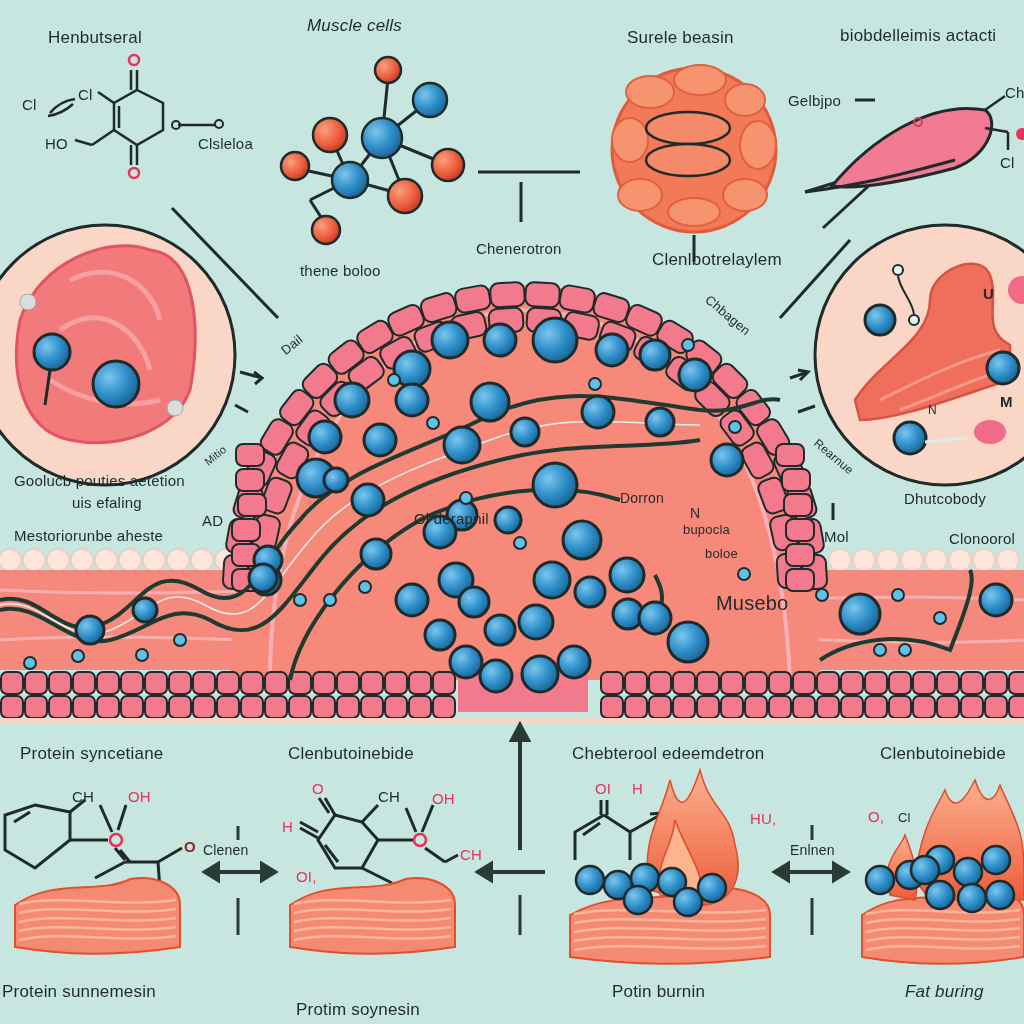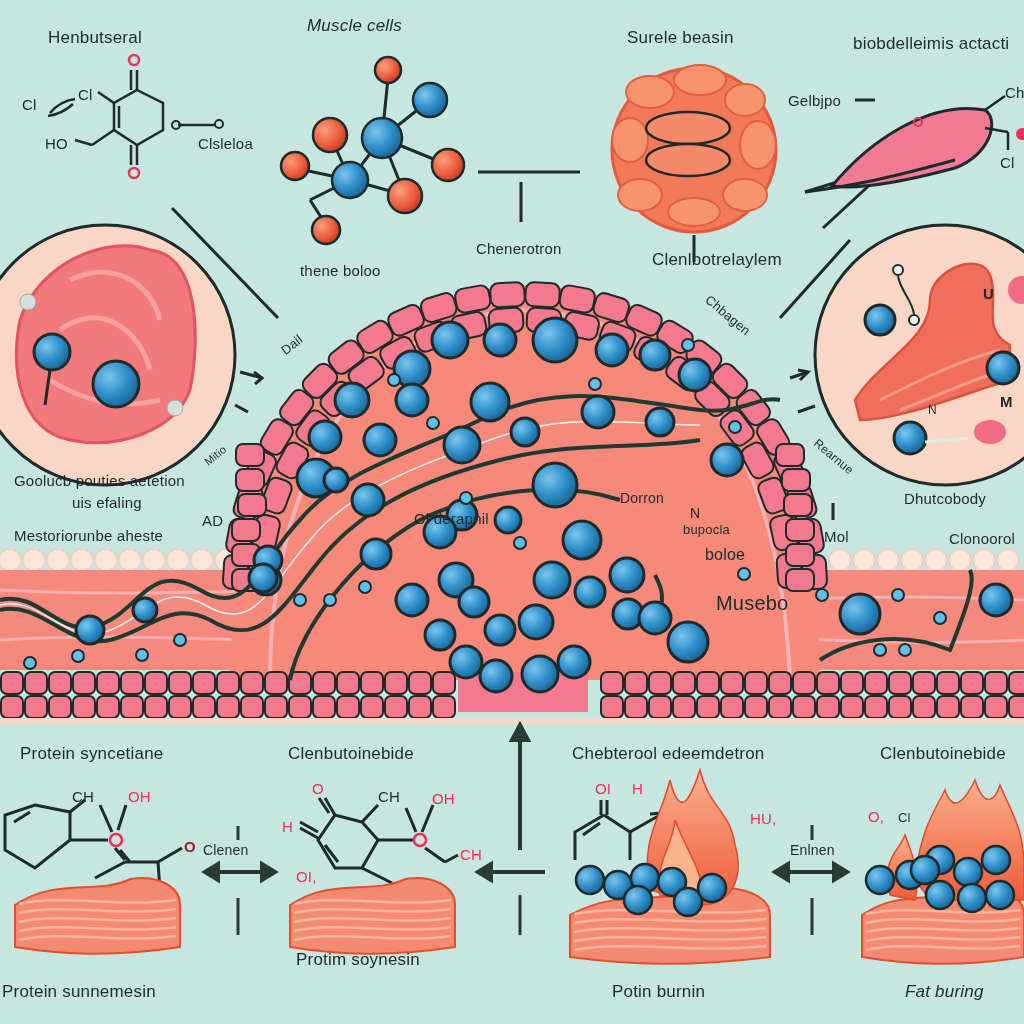--- a/index.html
+++ b/index.html
@@ -643,7 +643,7 @@
 <div class="lbl big" style="left:627px;top:28px;">Surele beasin</div>
 <div class="lbl big" style="left:652px;top:250px;">Clenlbotrelaylem</div>
 
-<div class="lbl big" style="left:840px;top:34px;margin-left:13px;">biobdelleimis actacti</div>
+<div class="lbl big" style="left:840px;top:26px;">biobdelleimis actacti</div>
 <div class="lbl" style="left:788px;top:92px;">Gelbjpo</div>
 <div class="lbl" style="left:1005px;top:84px;">Ch</div>
 <div class="lbl" style="left:1000px;top:154px;">Cl</div>

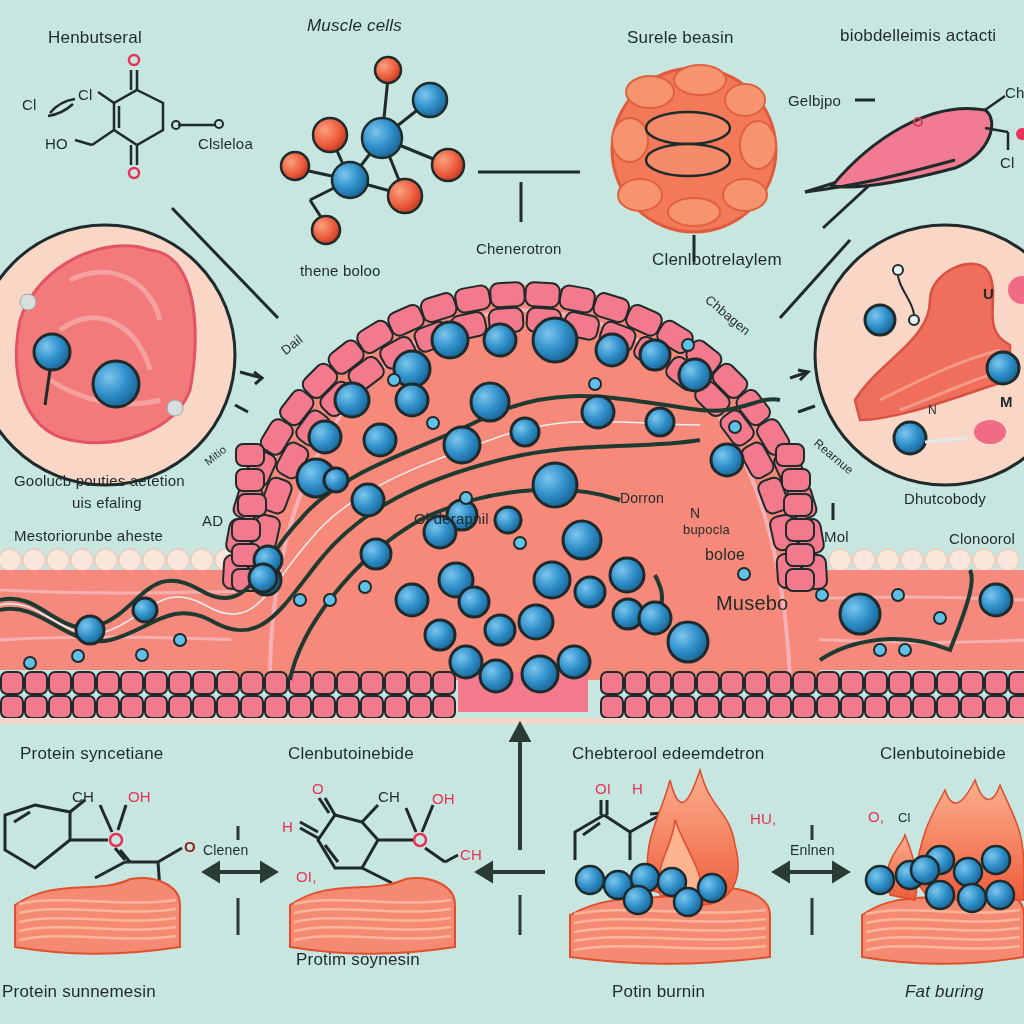--- a/index.html
+++ b/index.html
@@ -671,7 +671,7 @@
 <div class="lbl" style="left:620px;top:490px;font-size:14px;">Dorron</div>
 <div class="lbl" style="left:690px;top:505px;font-size:14px;">N</div>
 <div class="lbl" style="left:683px;top:522px;font-size:13px;">bupocla</div>
-<div class="lbl" style="left:705px;top:546px;font-size:16px;">boloe</div>
+<div class="lbl" style="left:705px;top:546px;font-size:13px;">boloe</div>
 <div class="lbl" style="left:716px;top:592px;font-size:20px;">Musebo</div>
 
 <div class="lbl big" style="left:20px;top:744px;">Protein syncetiane</div>

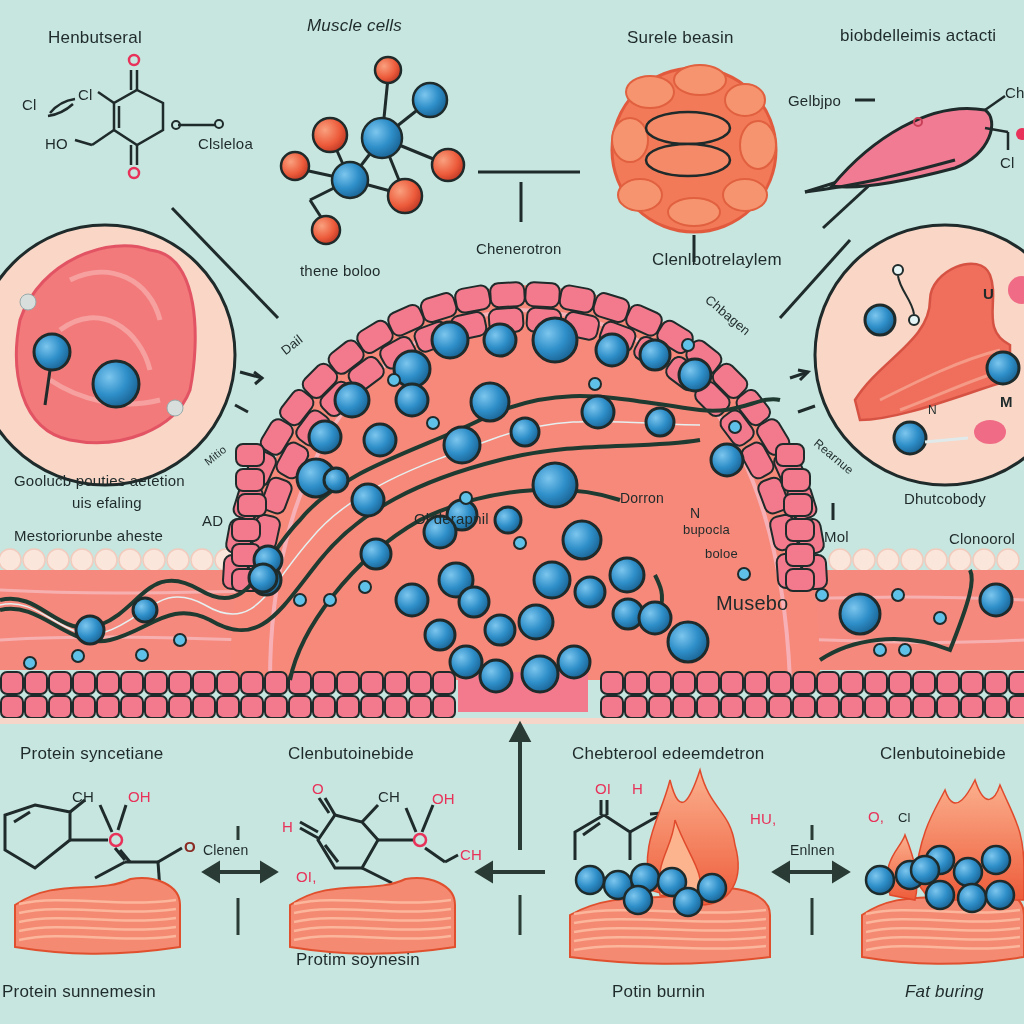--- a/index.html
+++ b/index.html
@@ -700,7 +700,7 @@
 <div class="lbl" style="left:898px;top:810px;font-size:13px;">Cl</div>
 
 <div class="lbl big" style="left:2px;top:982px;">Protein sunnemesin</div>
-<div class="lbl big" style="left:296px;top:950px;text-align:center;">Protim soynesin</div>
+<div class="lbl big" style="left:296px;top:1000px;text-align:center;">Protim soynesin</div>
 <div class="lbl big" style="left:612px;top:982px;">Potin burnin</div>
 <div class="lbl big" style="left:905px;top:982px;font-style:italic;">Fat buring</div>
 

